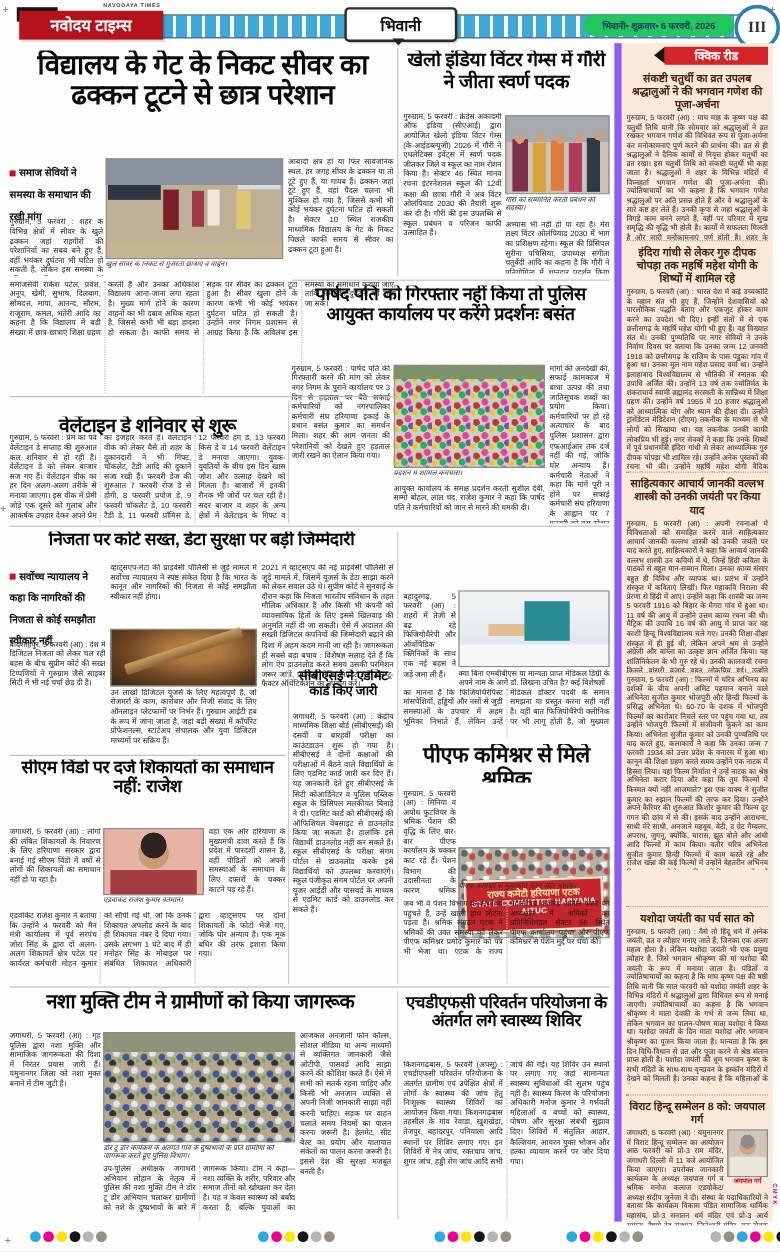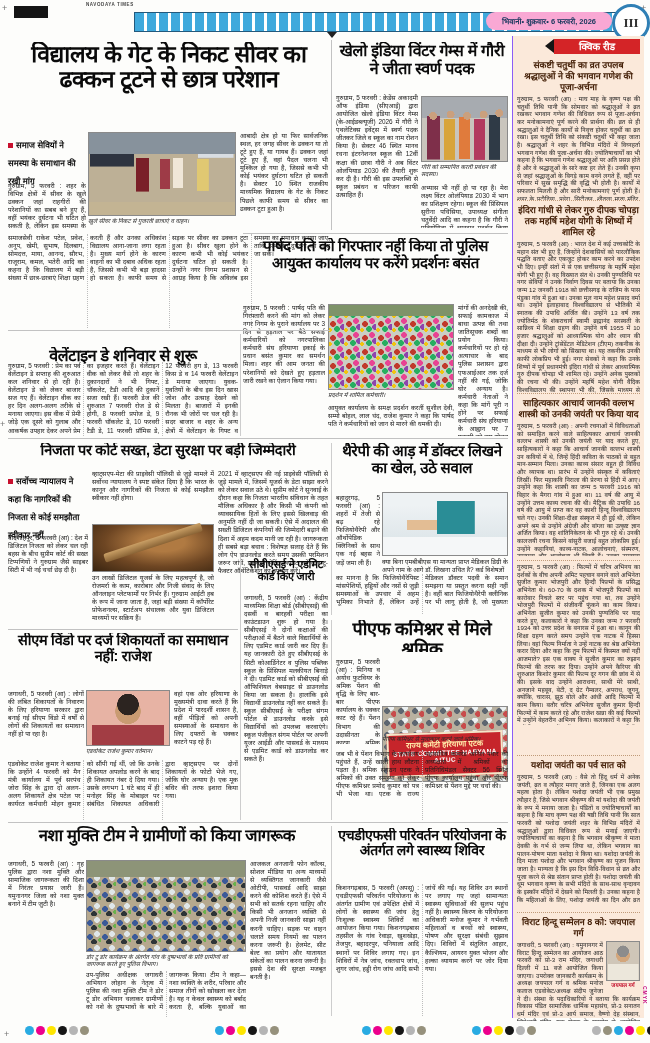--- a/index.html
+++ b/index.html
@@ -118,6 +118,7 @@
   <div class="abs micro" style="left:86px;top:2px">NAVODAYA TIMES</div>
   <div class="abs band" style="left:134px;top:12px;width:498px;height:18px"></div>
   <div class="abs" style="left:14px;top:6px;width:34px;height:12px;background:#151515"></div>
+  <div class="abs masthead" style="left:16px;top:9px;width:120px;height:24px">नवोदय टाइम्स</div>
   <div class="abs tri-down" style="left:327px;top:32px"></div>
   <div class="abs datebox" style="left:486px;top:12px;width:126px;height:18px">भिवानी•  शुक्रवार•  6 फरवरी, 2026</div>
   <div class="abs pagecircle" style="left:612px;top:4px;width:32px;height:32px">III</div>

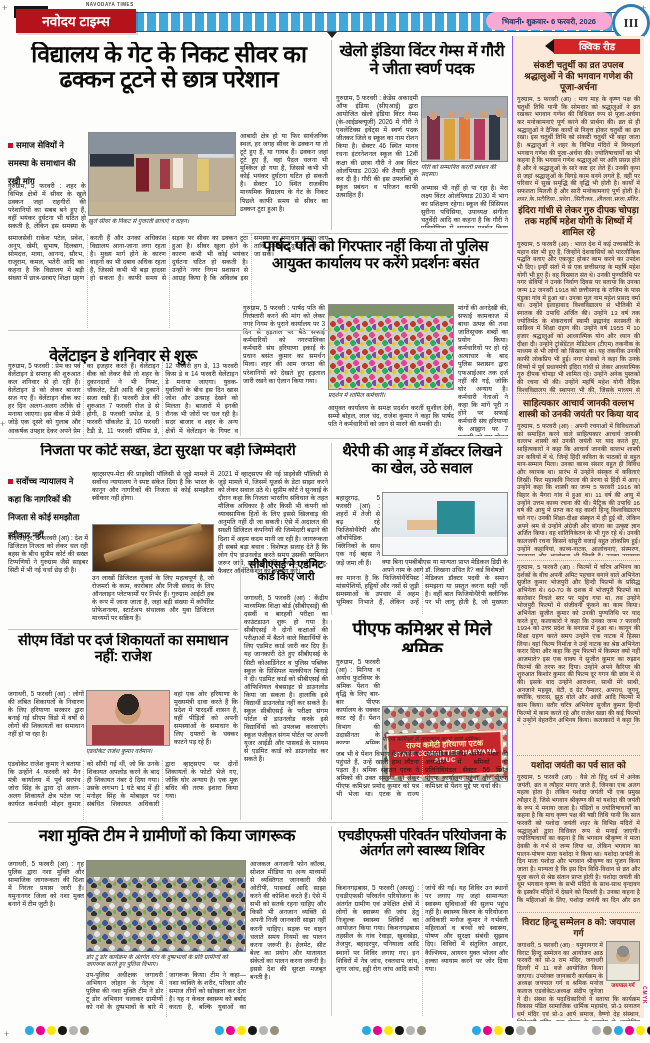--- a/index.html
+++ b/index.html
@@ -119,6 +119,7 @@
   <div class="abs band" style="left:134px;top:12px;width:498px;height:18px"></div>
   <div class="abs" style="left:14px;top:6px;width:34px;height:12px;background:#151515"></div>
   <div class="abs masthead" style="left:16px;top:9px;width:120px;height:24px">नवोदय टाइम्स</div>
+  <div class="abs citybox" style="left:287px;top:6px;width:90px;height:25px">भिवानी</div>
   <div class="abs tri-down" style="left:327px;top:32px"></div>
   <div class="abs datebox" style="left:486px;top:12px;width:126px;height:18px">भिवानी•  शुक्रवार•  6 फरवरी, 2026</div>
   <div class="abs pagecircle" style="left:612px;top:4px;width:32px;height:32px">III</div>

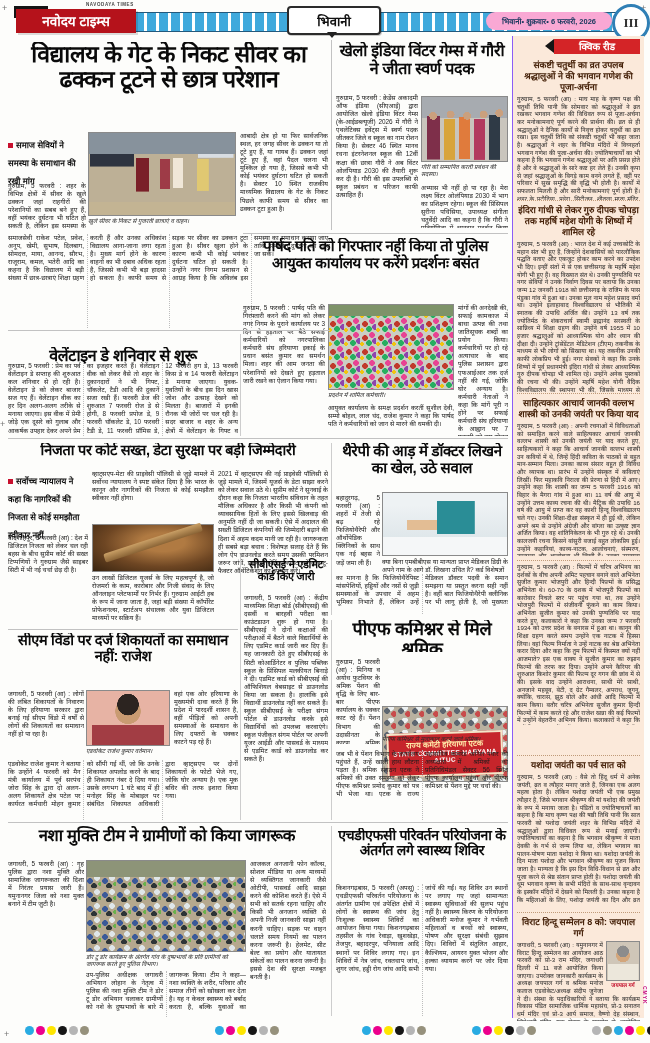--- a/index.html
+++ b/index.html
@@ -98,7 +98,7 @@
   .citybox{background:#fff;border:2px solid #2b2b2b;border-radius:4px;display:flex;align-items:center;
     justify-content:center;font-weight:800;font-size:13px;color:#111;box-shadow:1px 1px 0 #00000033}
   .tri-down{width:0;height:0;border-left:5px solid rgba(0,0,0,0);border-right:5px solid rgba(0,0,0,0);border-top:6px solid #222}
-  .datebox{background:#f9a8d4;border-radius:9px;display:flex;align-items:center;justify-content:center;
+  .datebox{background:#22c55e;border-radius:9px;display:flex;align-items:center;justify-content:center;
     font-weight:700;font-size:7.5px;color:#16365c}
   .pagecircle{border:3px solid #2f7fb5;border-radius:50%;background:#fff;display:flex;align-items:center;
     justify-content:center;font-weight:700;font-size:13px;color:#333;font-family:"Liberation Serif",serif}

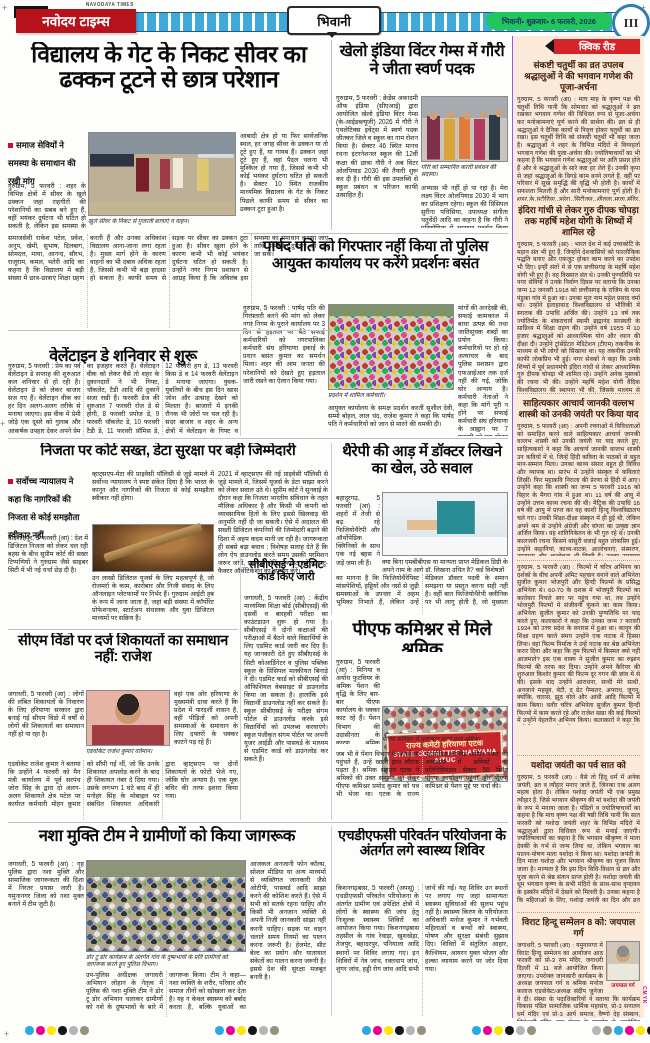--- a/index.html
+++ b/index.html
@@ -17,7 +17,7 @@
   .photo{box-shadow:inset 0 0 0 1px #8a8a8a}
   .rule{background:#c2c2c2}
   .vrule{background:#cdcdcd}
-  .qrcol{background:#fbe9da;border-left:1px solid #8b5cf6;padding:2px 4px;box-sizing:border-box}
+  .qrcol{background:#fbe9da;border-left:6px solid #8b5cf6;padding:2px 4px;box-sizing:border-box}
   .qr-hl{font-weight:800;font-size:9px;line-height:1.22;color:#46220a;text-align:center;margin:2px 0 2px;overflow:hidden}
   .qr-bd{font-size:6.1px;line-height:1.26;text-align:justify;color:#262626;overflow:hidden}
   .qr-item{border-bottom:1px dotted #c09a78;overflow:hidden;padding-top:2px}

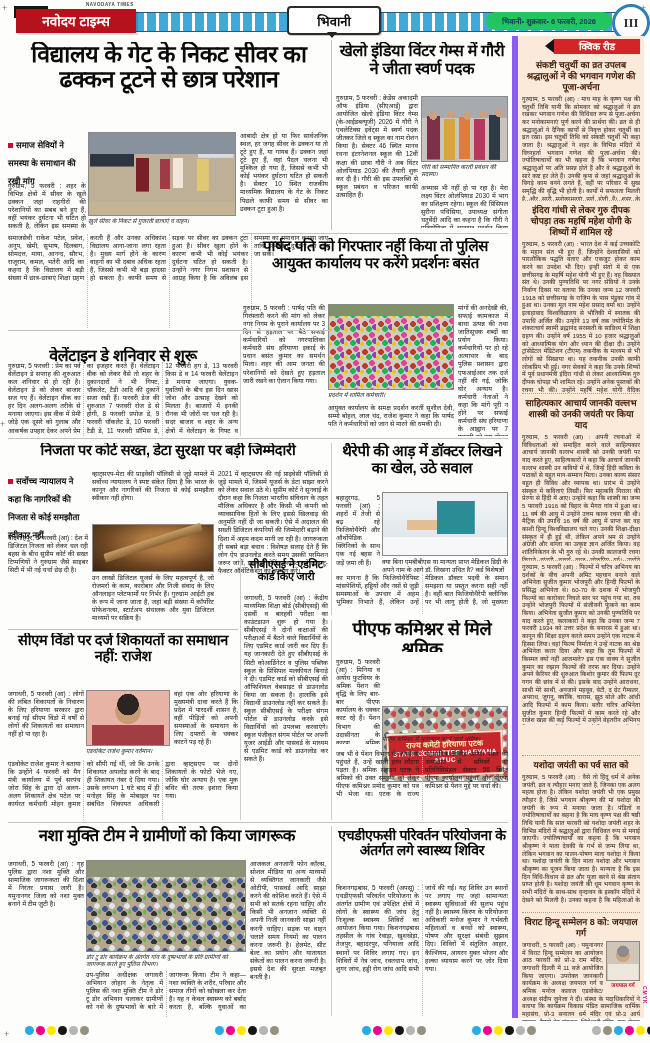--- a/index.html
+++ b/index.html
@@ -167,7 +167,6 @@
   <div class="abs bt" style="left:218px;top:470px;width:110px;height:158px">2021 में व्हाट्सएप की नई प्राइवेसी पॉलिसी से जुड़े मामले में, जिसमें यूजर्स के डेटा साझा करने को लेकर सवाल उठे थे। सुप्रीम कोर्ट ने सुनवाई के दौरान कहा कि निजता भारतीय संविधान के तहत मौलिक अधिकार है और किसी भी कंपनी को व्यावसायिक हितों के लिए इससे खिलवाड़ की अनुमति नहीं दी जा सकती। ऐसे में अदालत की सख्ती डिजिटल कंपनियों की जिम्मेदारी बढ़ाने की दिशा में अहम कदम मानी जा रही है। जागरूकता ही सबसे बड़ा बचाव : विशेषज्ञ सलाह देते हैं कि लोग ऐप डाउनलोड करते समय उसकी परमिशन जरूर जांचें, प्राइवेसी सेटिंग अपडेट रखें और टू-फैक्टर ऑथेंटिकेशन का उपयोग करें।</div>
 
   <div class="abs rule vrule" style="left:331px;top:443px;width:1px;height:172px"></div>
-  <div class="abs hl" style="left:336px;top:443px;width:172px;height:46px;font-size:15px">थैरेपी की आड़ में डॉक्टर लिखने का खेल, उठे सवाल</div>
   <div class="abs bt" style="left:336px;top:494px;width:44px;height:74px">बहादुरगढ़, 5 फरवरी (आ) : शहरों में तेजी से बढ़ रहे फिजियोथैरेपी और ऑर्थोपेडिक क्लिनिकों के साथ एक नई बहस ने जड़ें जमा ली हैं।</div>
   <div class="abs photo ph-physio" style="left:382px;top:492px;width:126px;height:64px"></div>
   <div class="abs bt" style="left:382px;top:558px;width:126px;height:14px">क्या बिना एमबीबीएस या मान्यता प्राप्त मेडिकल डिग्री के अपने नाम के आगे डॉ. लिखना उचित है? कई विशेषज्ञों</div>

